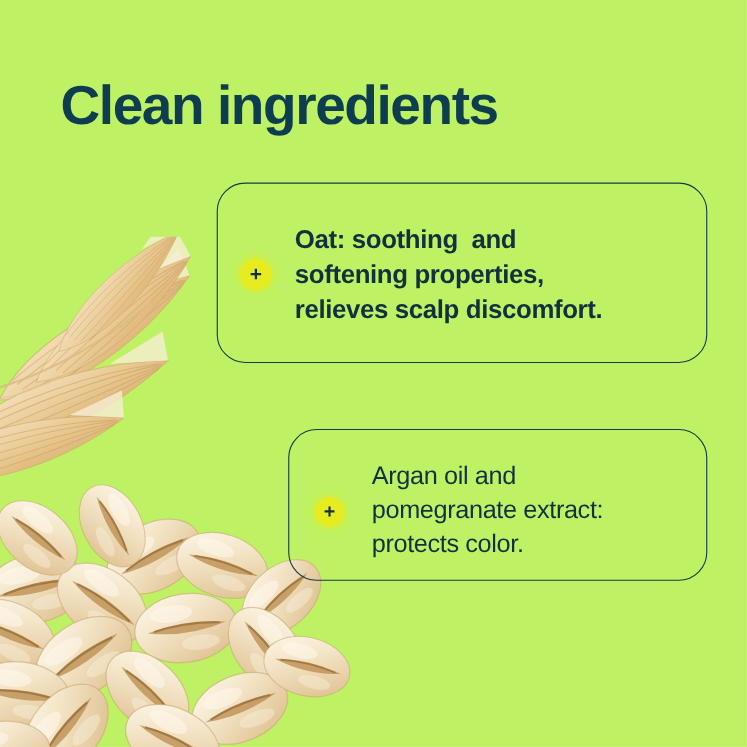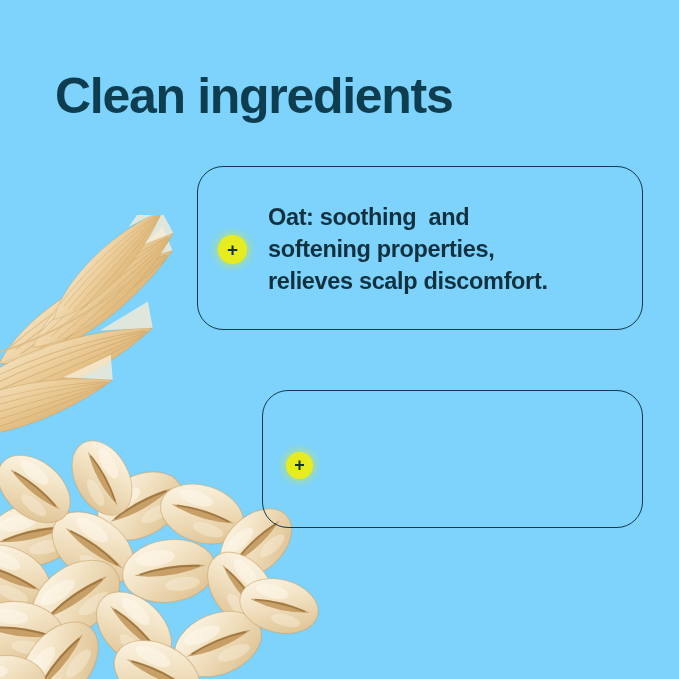--- a/index.html
+++ b/index.html
@@ -13,7 +13,7 @@
     width: 679px;
     height: 679px;
     overflow: hidden;
-    background: #7dd3fc;
+    background: #bef264;
     font-family: "Liberation Sans", sans-serif;
     -webkit-font-smoothing: antialiased;
   }

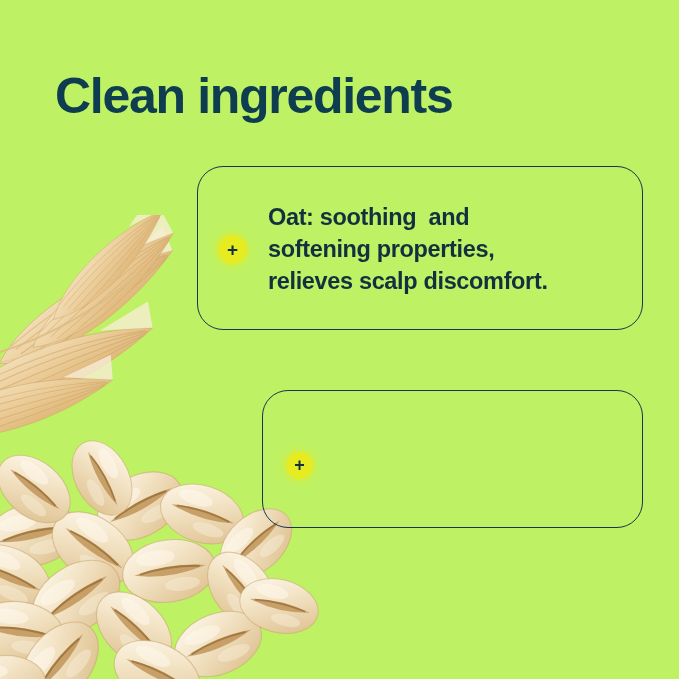--- a/index.html
+++ b/index.html
@@ -217,6 +217,9 @@
     <div class="badge" id="badge-2">
       <span class="badge-plus">+</span>
     </div>
+    <div class="card-text" id="text-2">Argan oil and
+pomegranate extract:
+protects color.</div>
   </div>
 
 </div>

